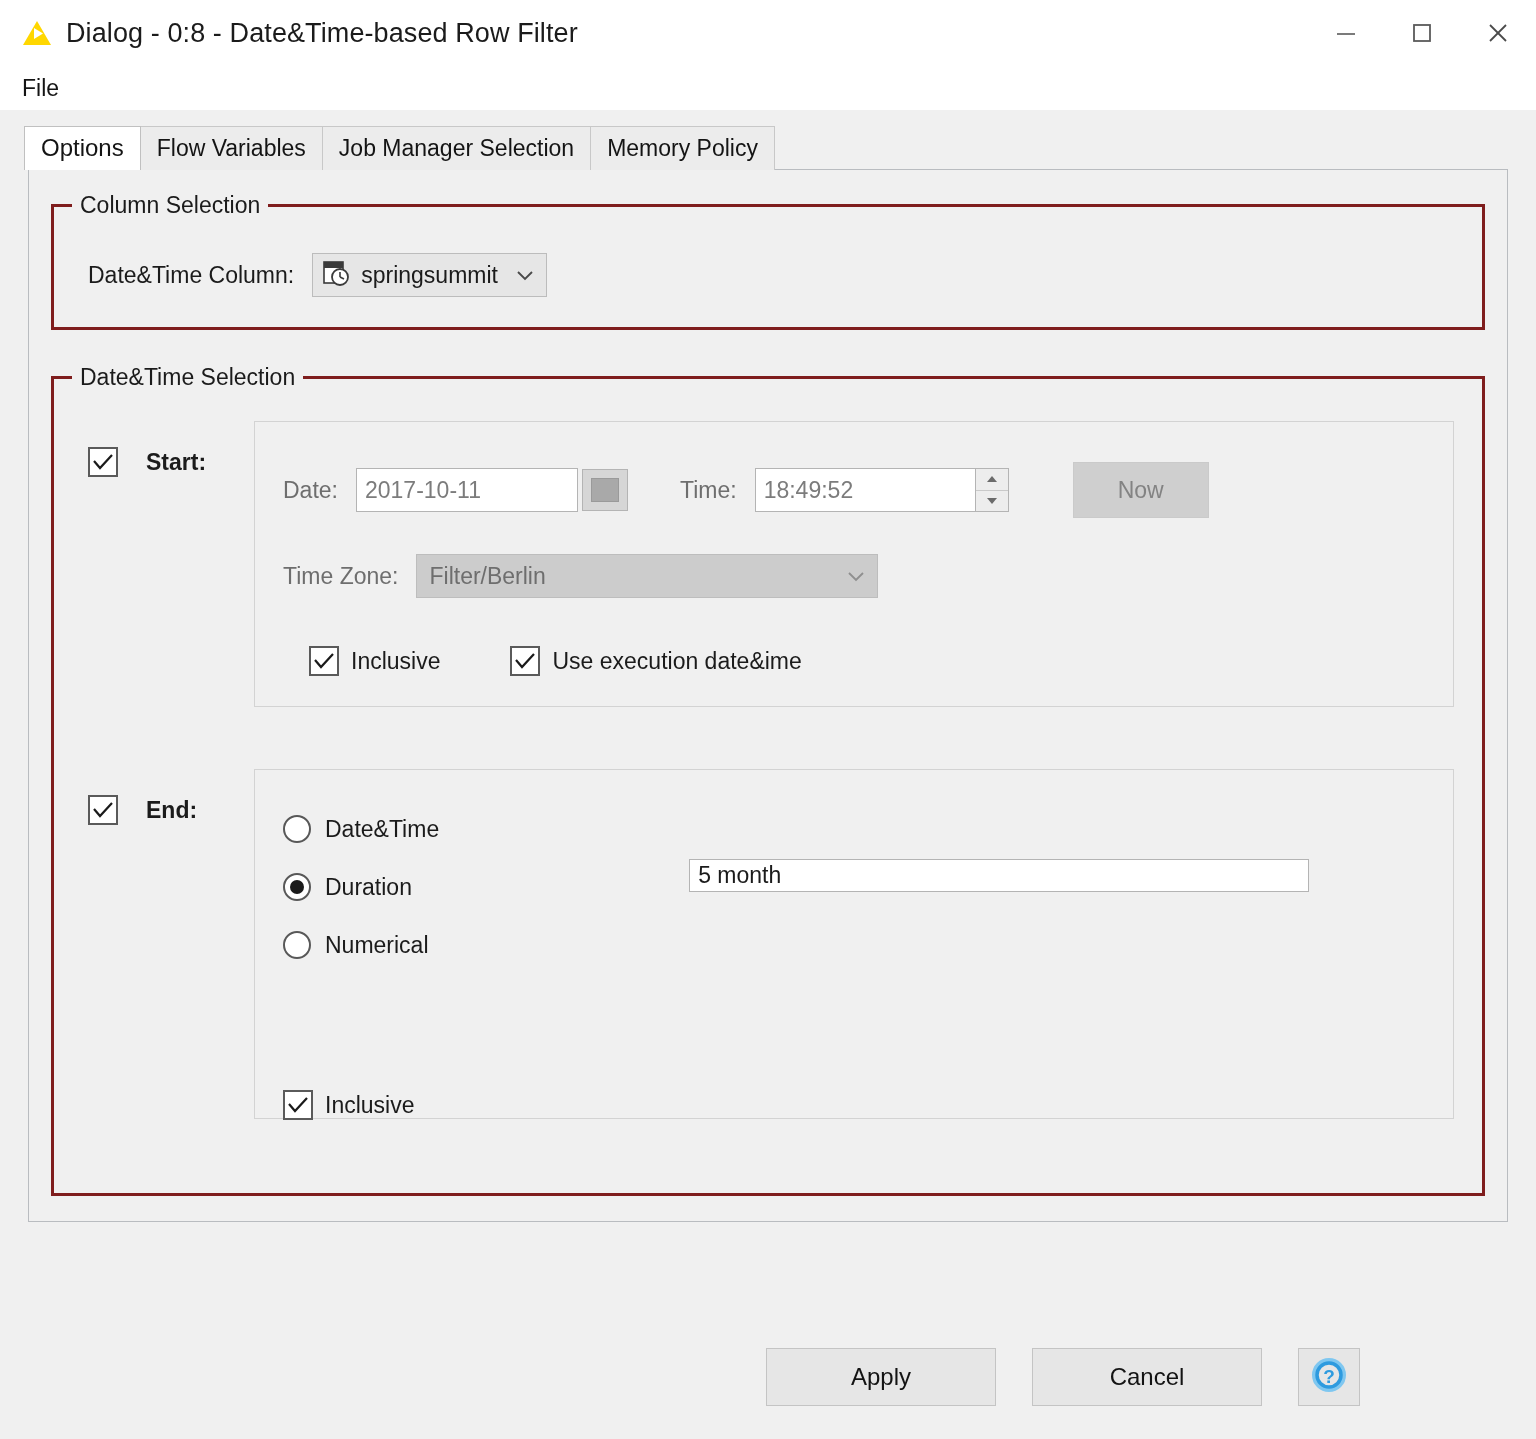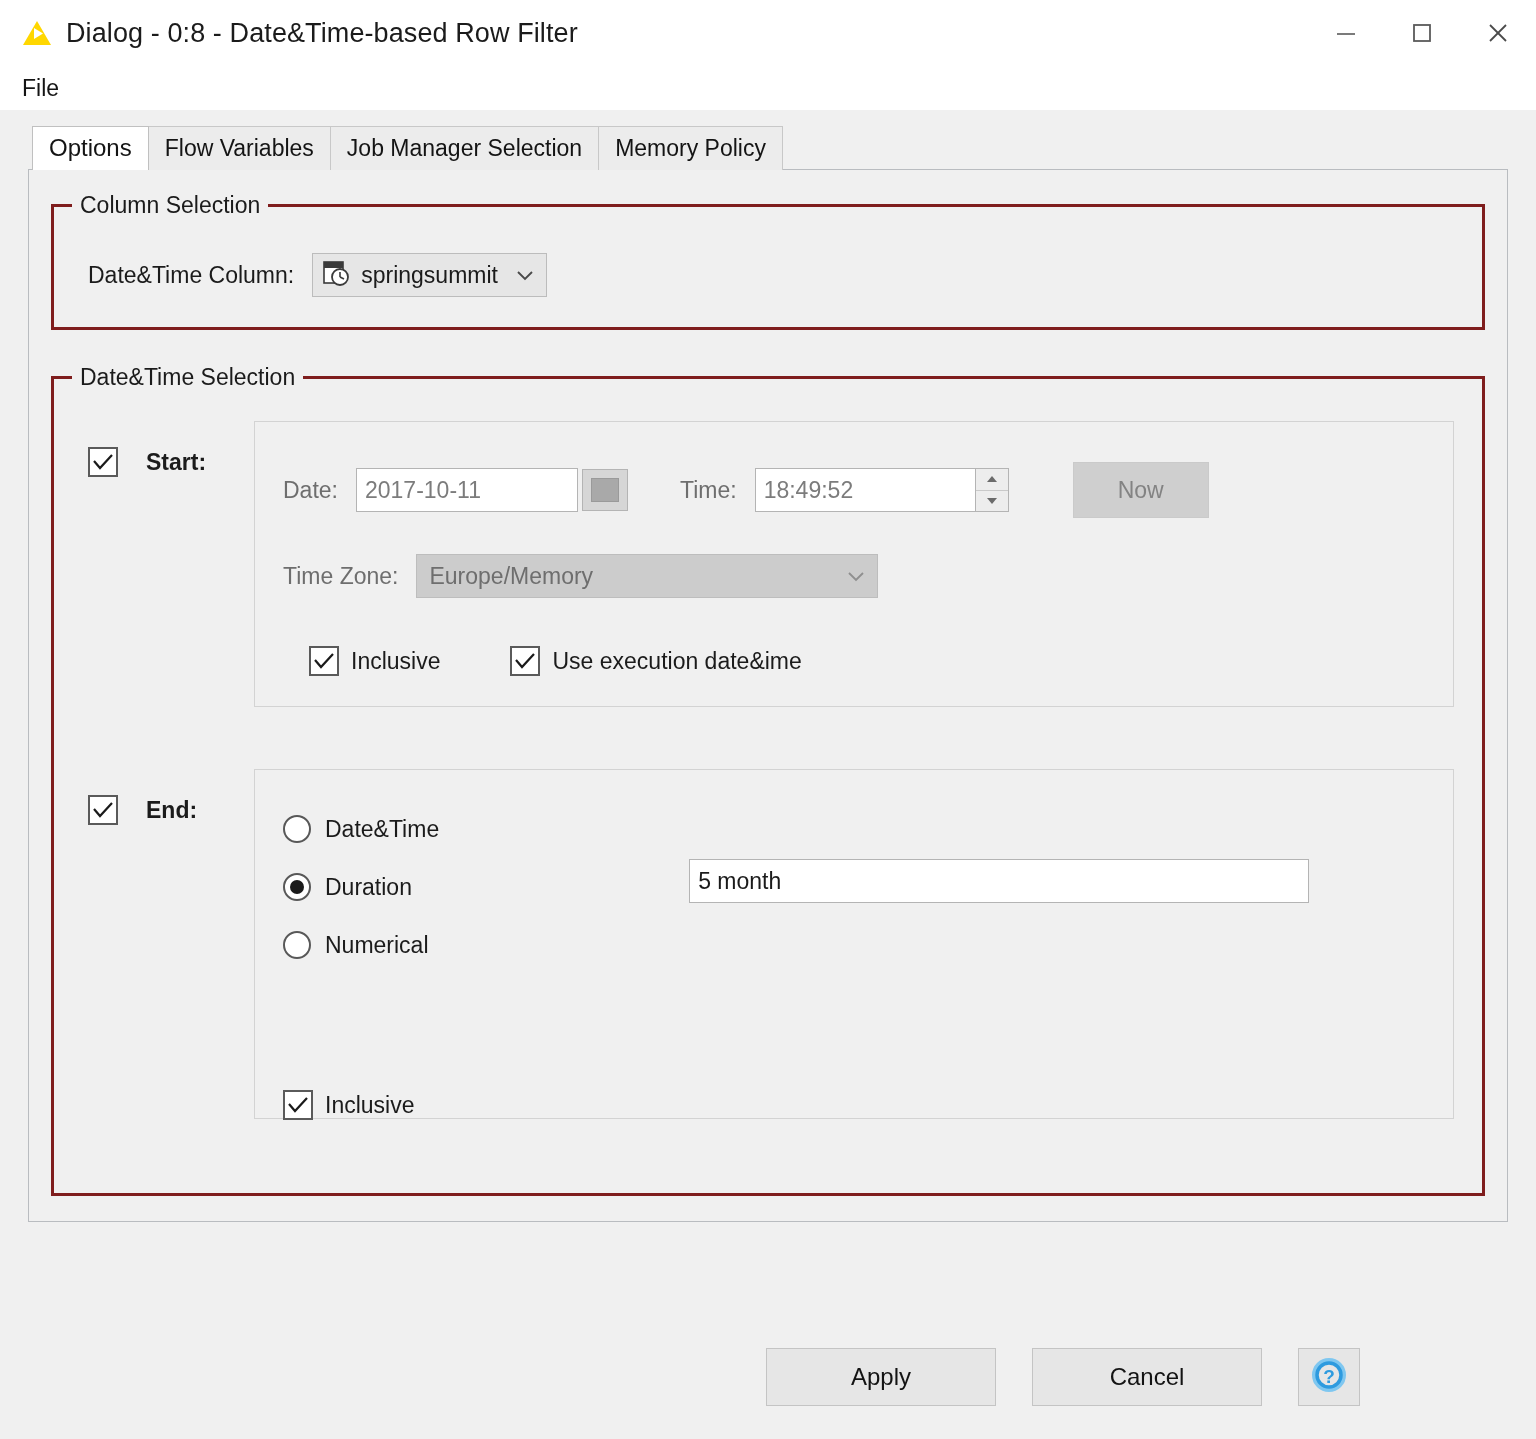--- a/index.html
+++ b/index.html
@@ -75,7 +75,7 @@
   }
   .tabstrip {
     display: flex;
-    padding-left: 32px;
+    padding-left: 24px;
     height: 44px;
     position: relative;
     z-index: 2;

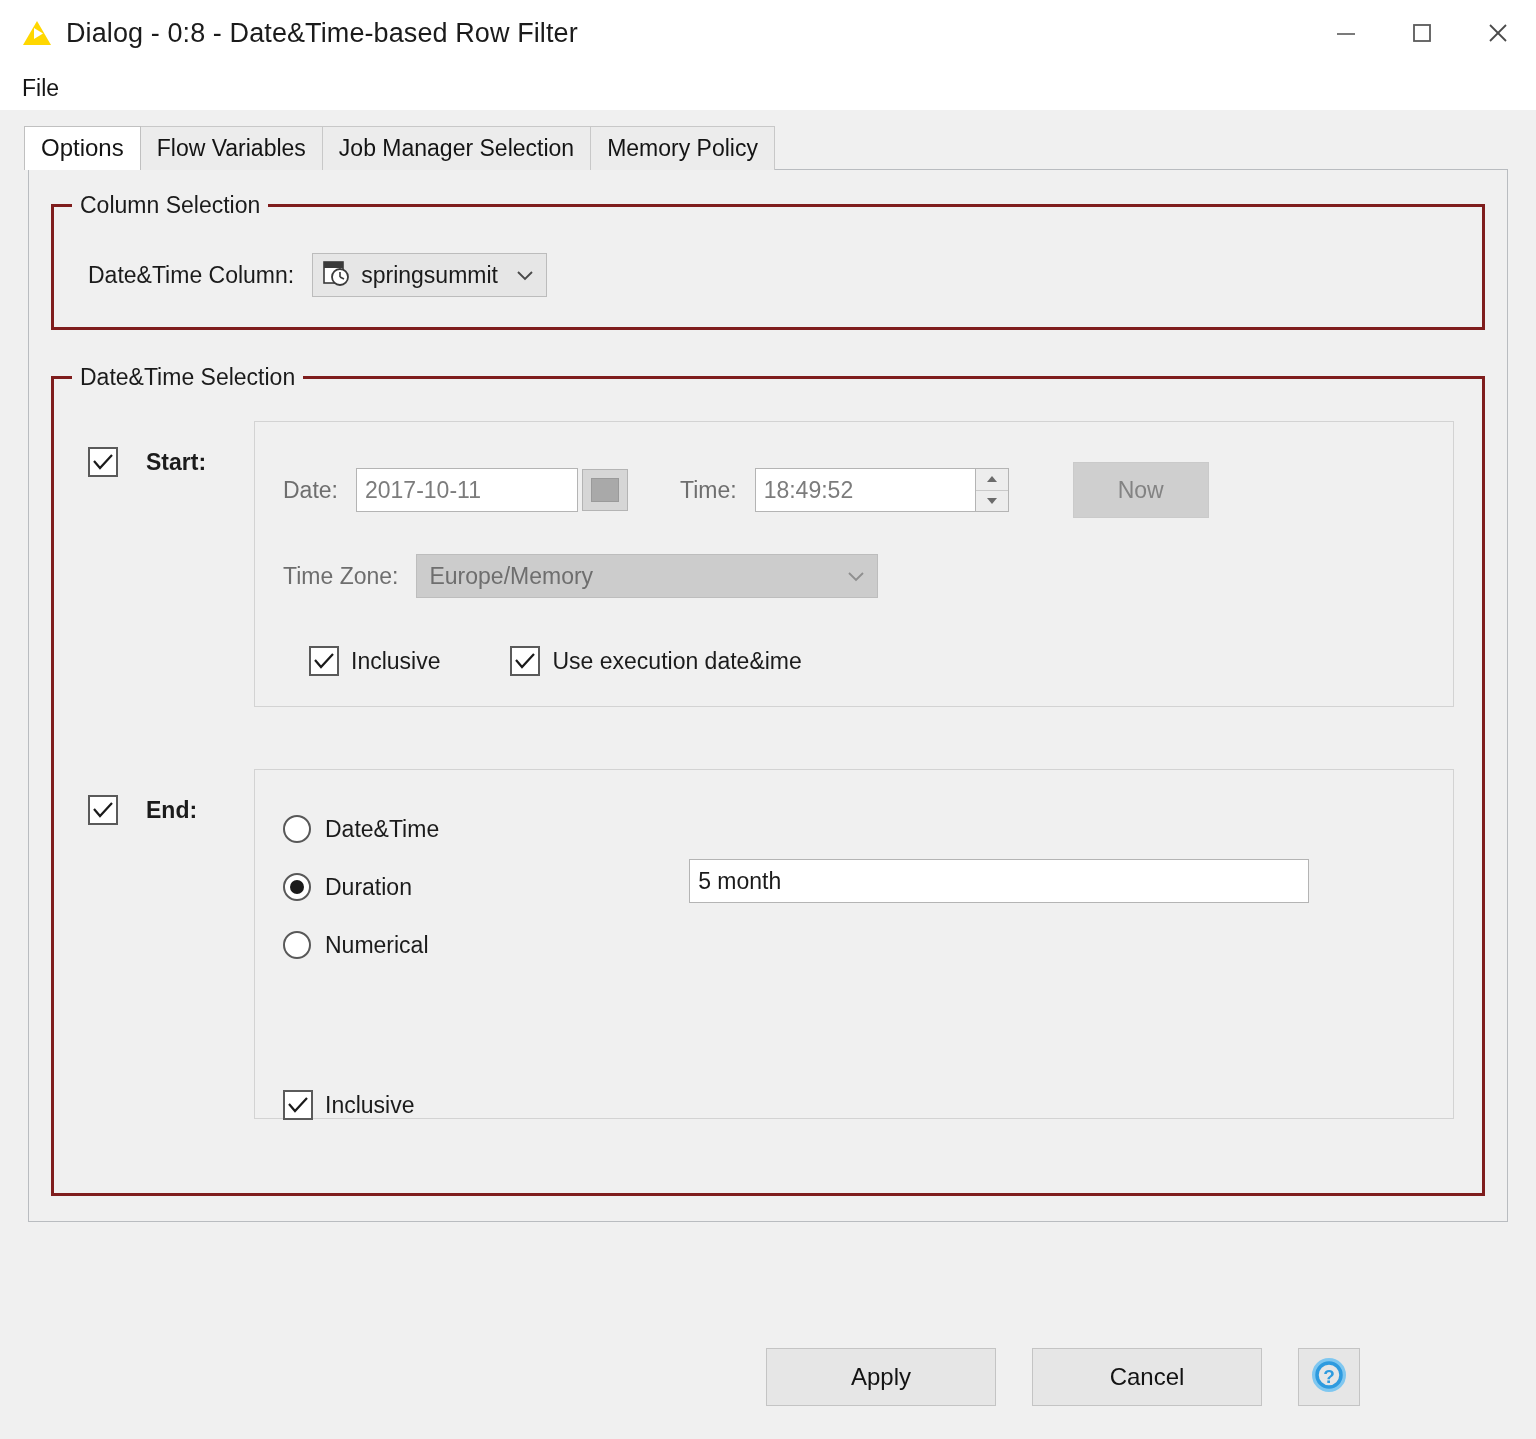--- a/index.html
+++ b/index.html
@@ -513,7 +513,7 @@
           <div class="row" style="margin-top:36px;">
             <span class="field-label dim">Time Zone:</span>
             <div class="tz-combo">
-              <span>Europe/Memory</span>
+              <span>Filter/Berlin</span>
               <span class="chev">
                 <svg width="22" height="22" viewBox="0 0 22 22">
                     <polyline points="4,8 11,15 18,8" fill="none" stroke="#8f8f8f" stroke-width="1.9"></polyline>

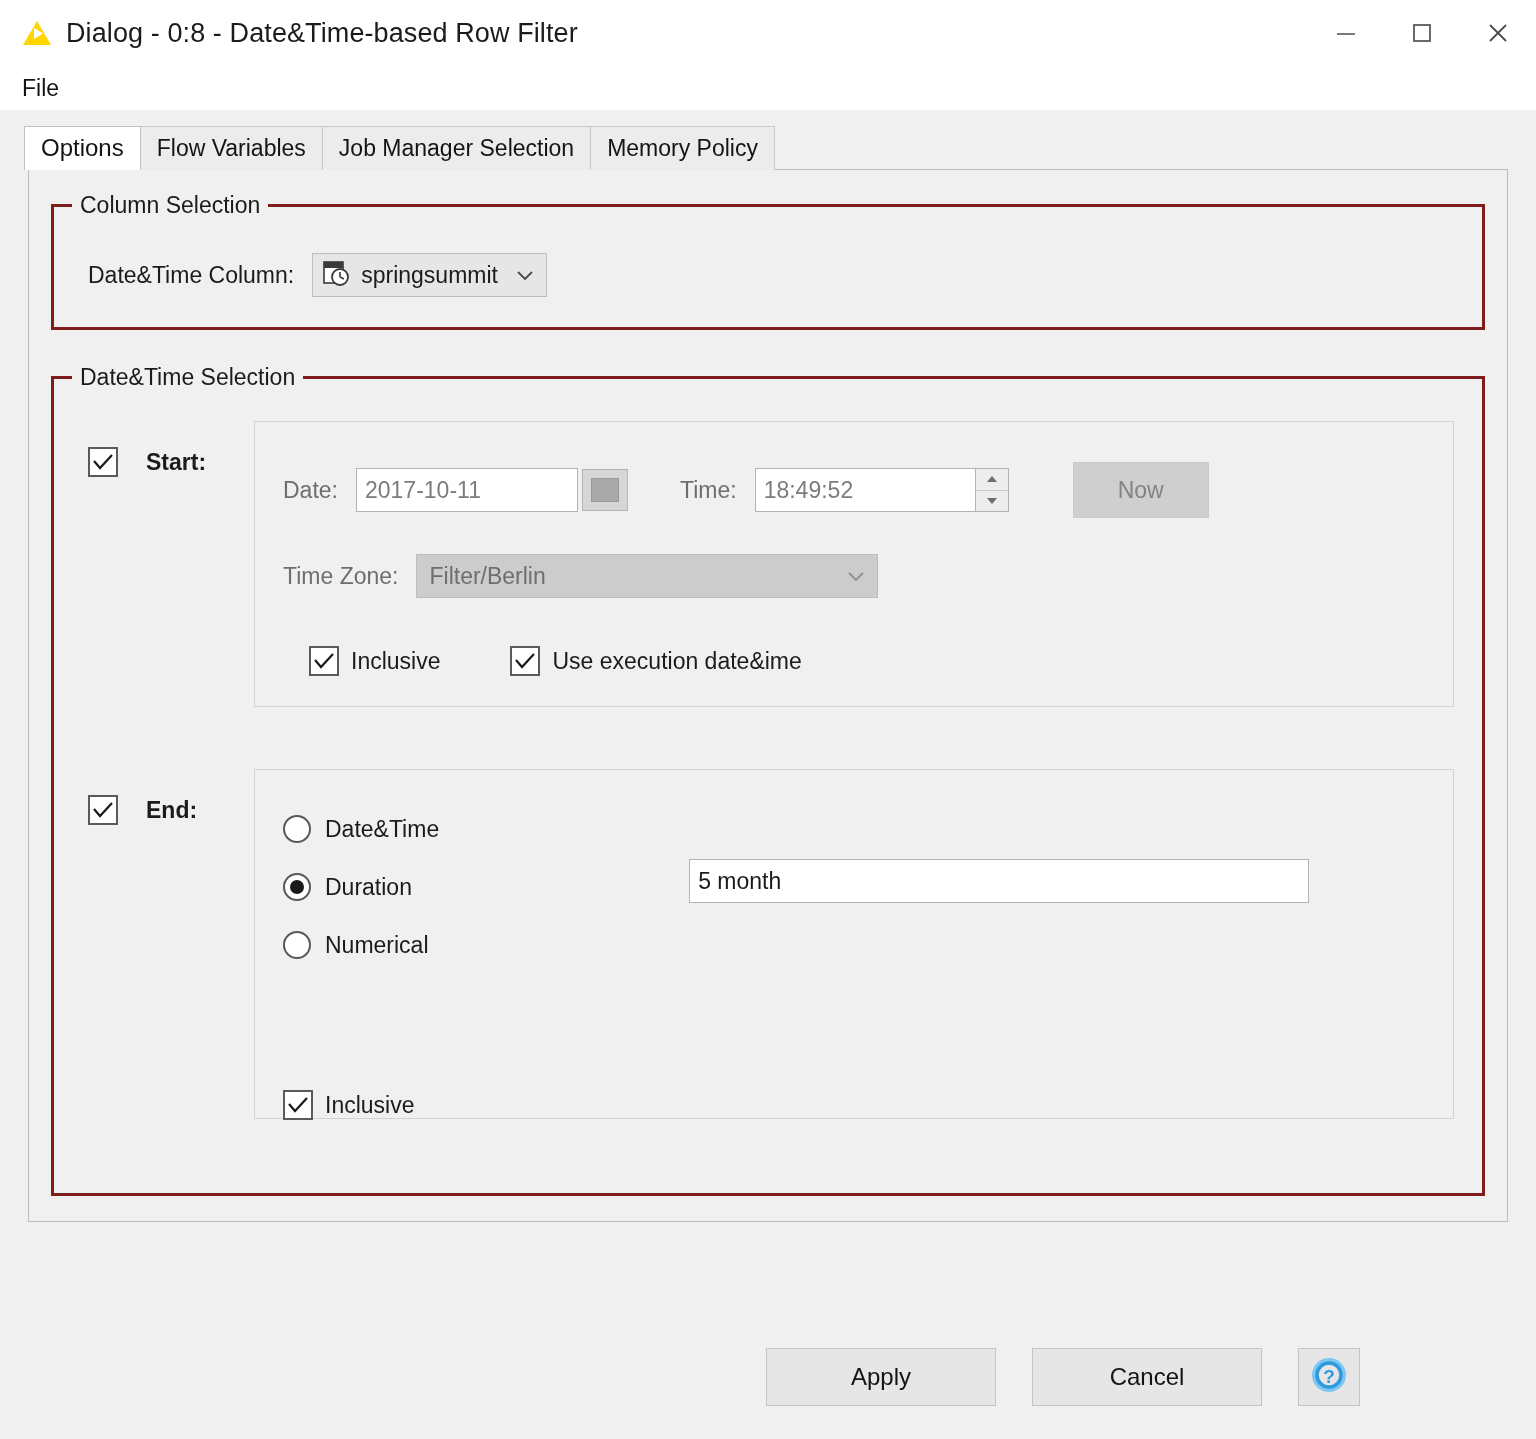--- a/index.html
+++ b/index.html
@@ -343,7 +343,7 @@
 
   #duration-input {
     width: 620px;
-    height: 44px;
+    height: 33px;
     font-size: 23px;
     color: #1b1b1b;
   }

